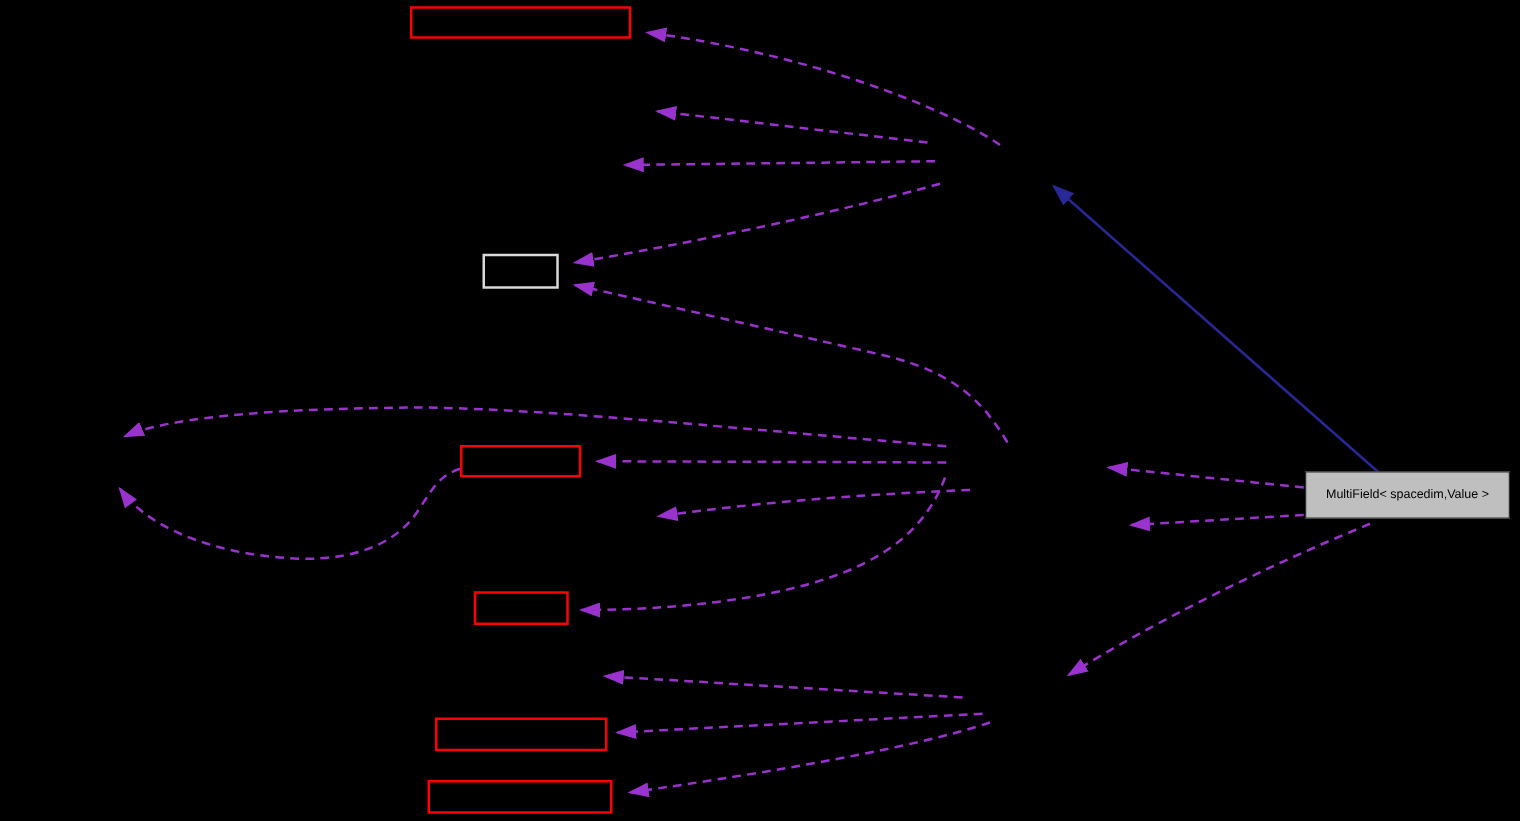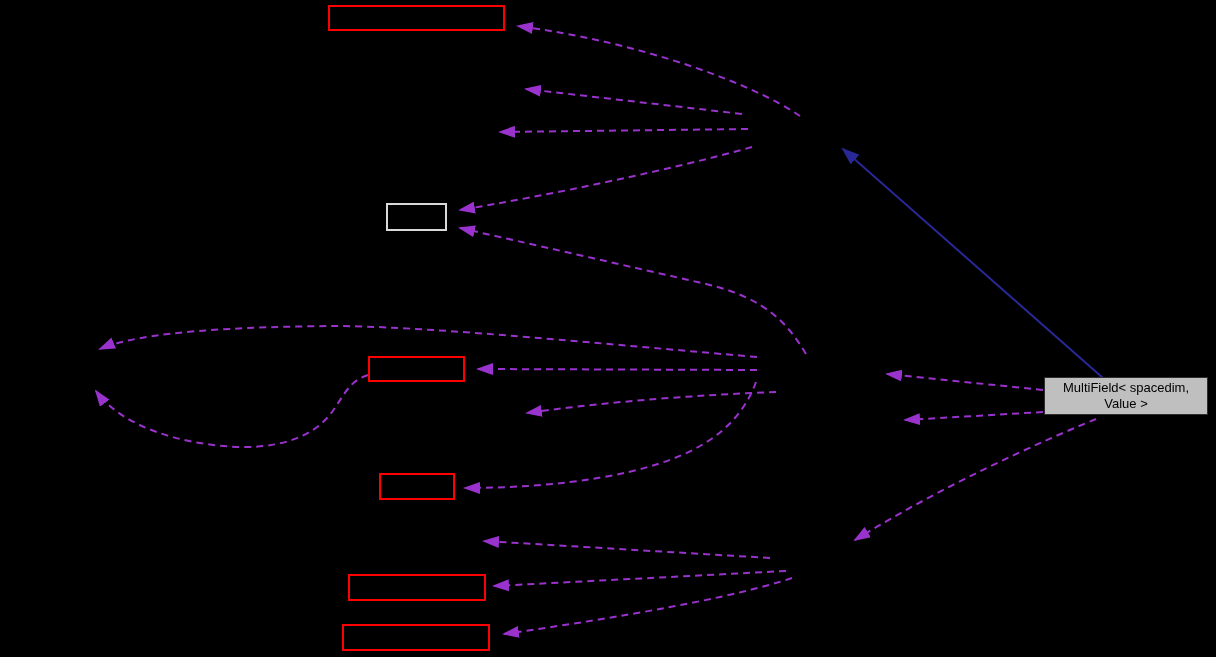--- a/index.html
+++ b/index.html
@@ -27,8 +27,8 @@
     background:var(--current_node_fill);
     border:1px solid var(--current_node_border);
     color:var(--current_node_text);
-    display:flex;flex-direction:column;align-items:center;justify-content:center;
-    font-size:13px;line-height:16px;text-align:center;
+    display:flex;align-items:center;justify-content:center;
+    font-size:10px;line-height:16px;text-align:center;
   }
 </style>
 </head>

